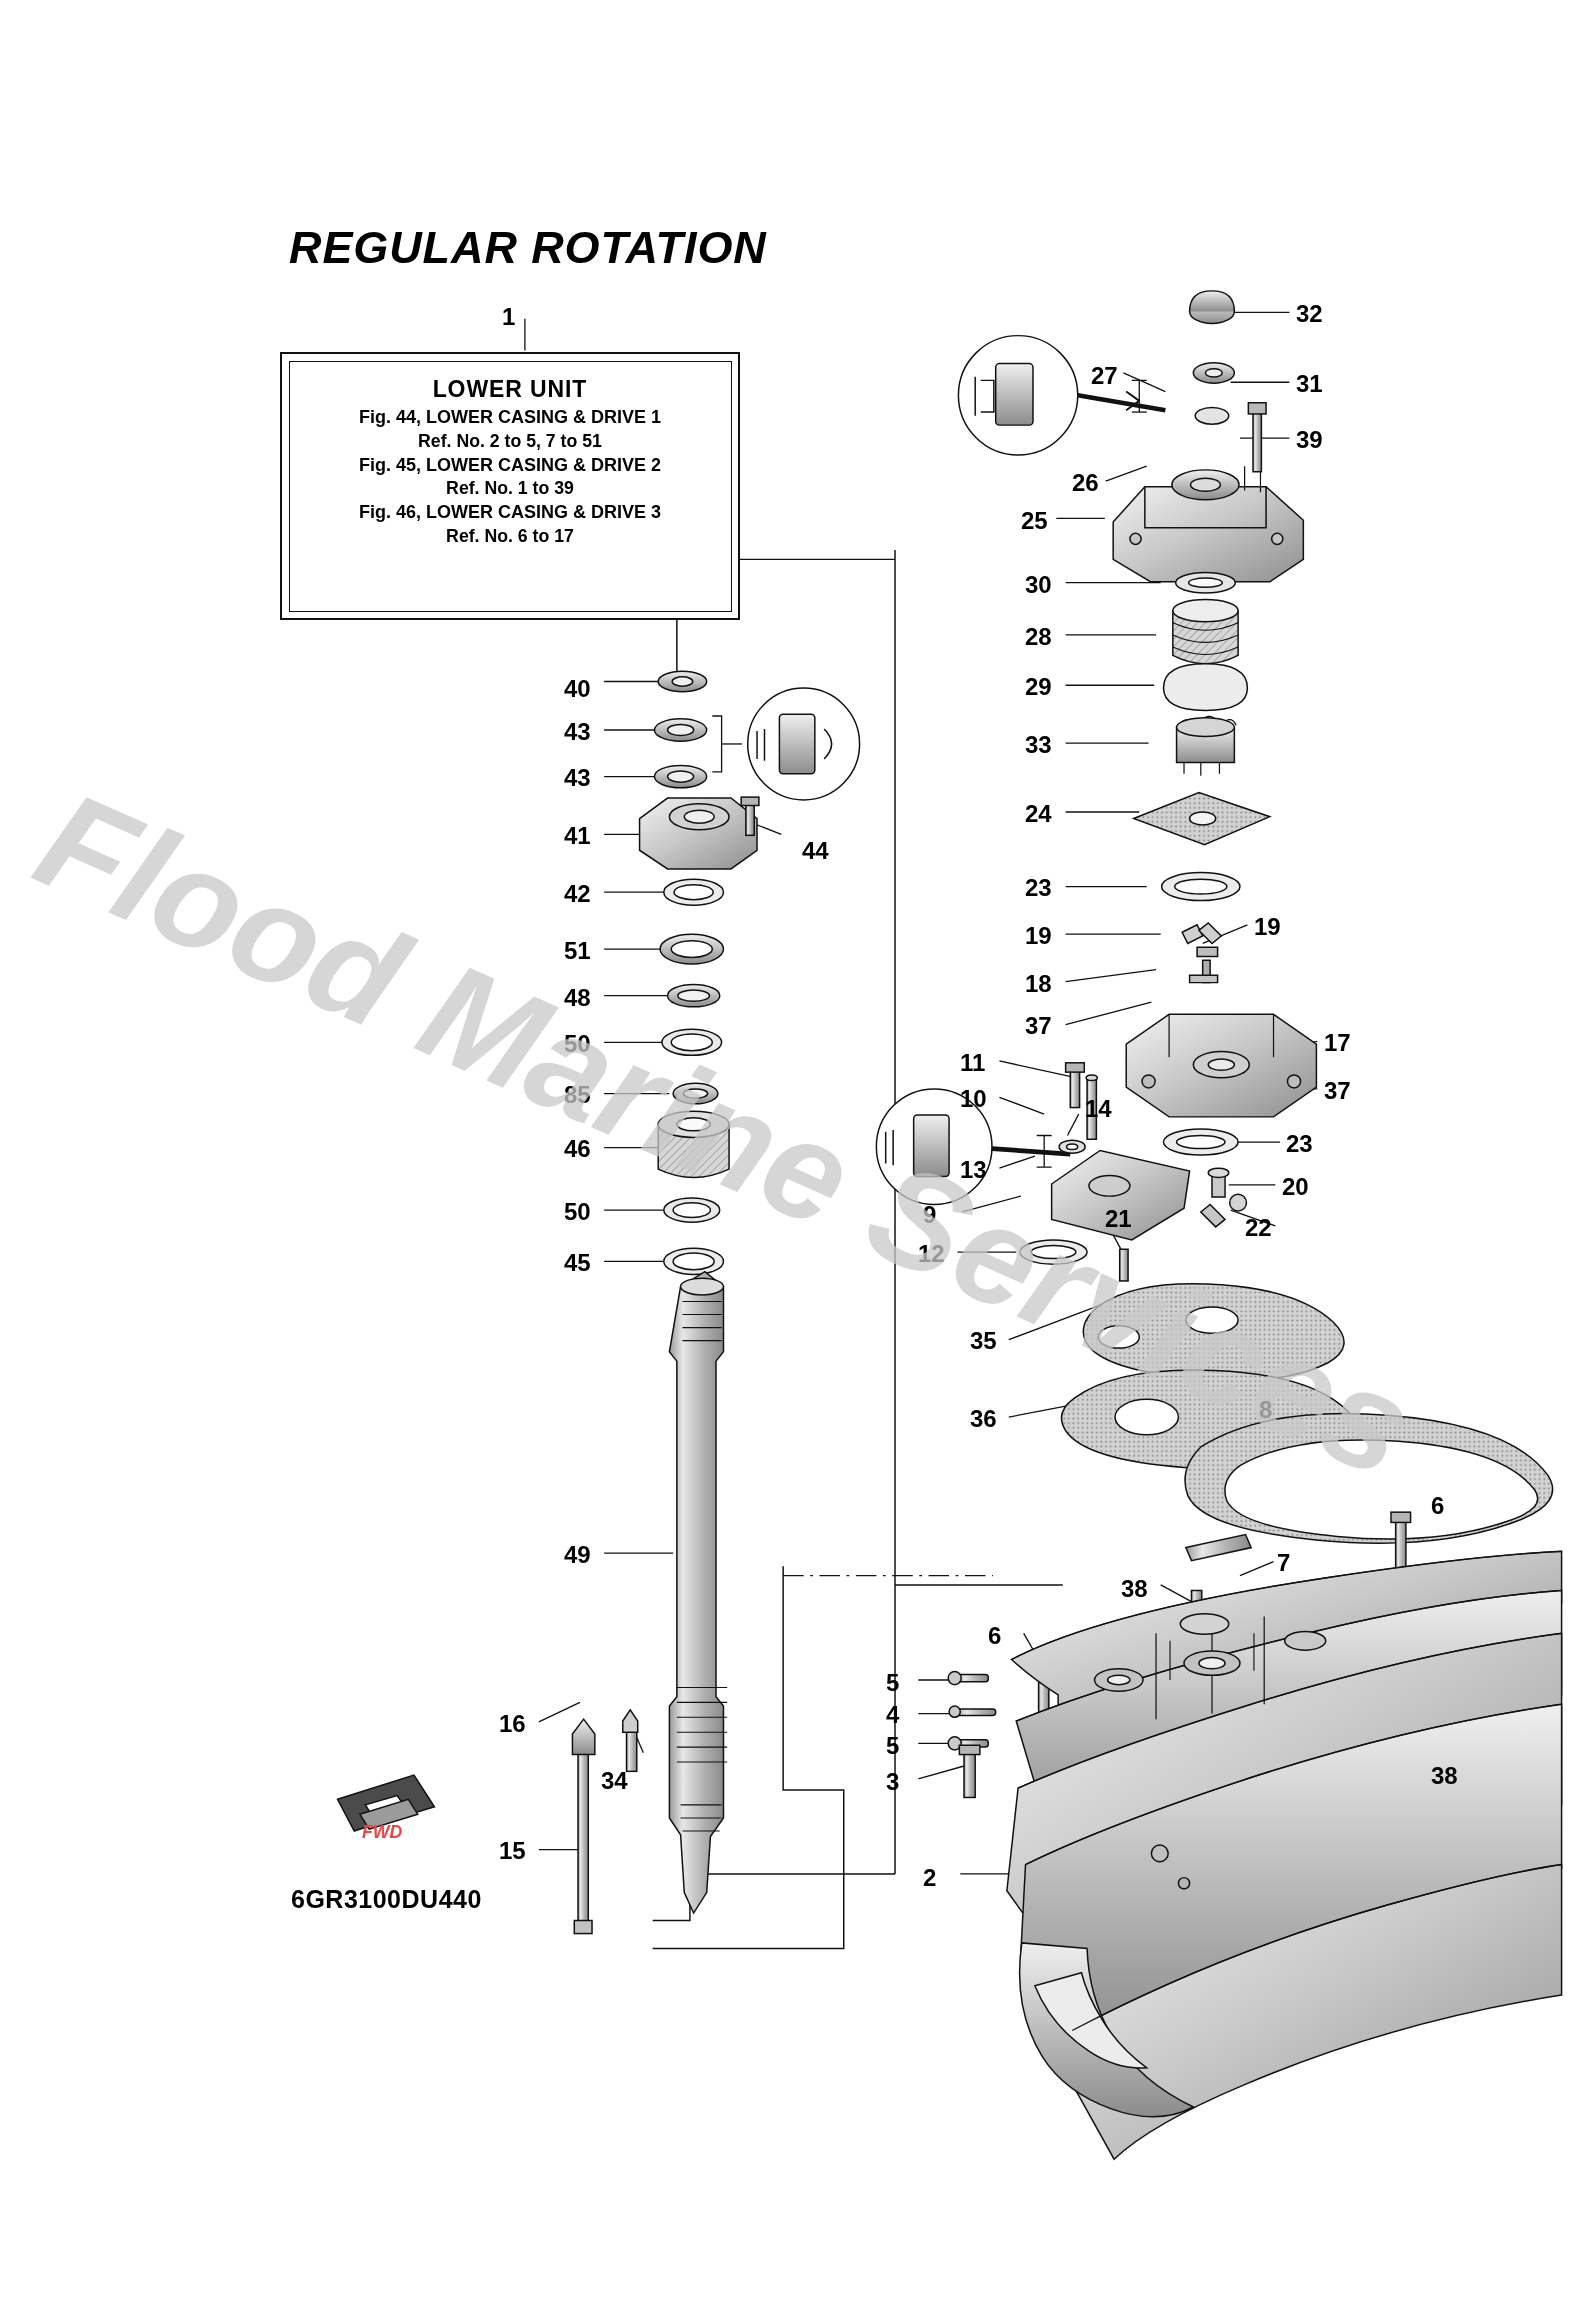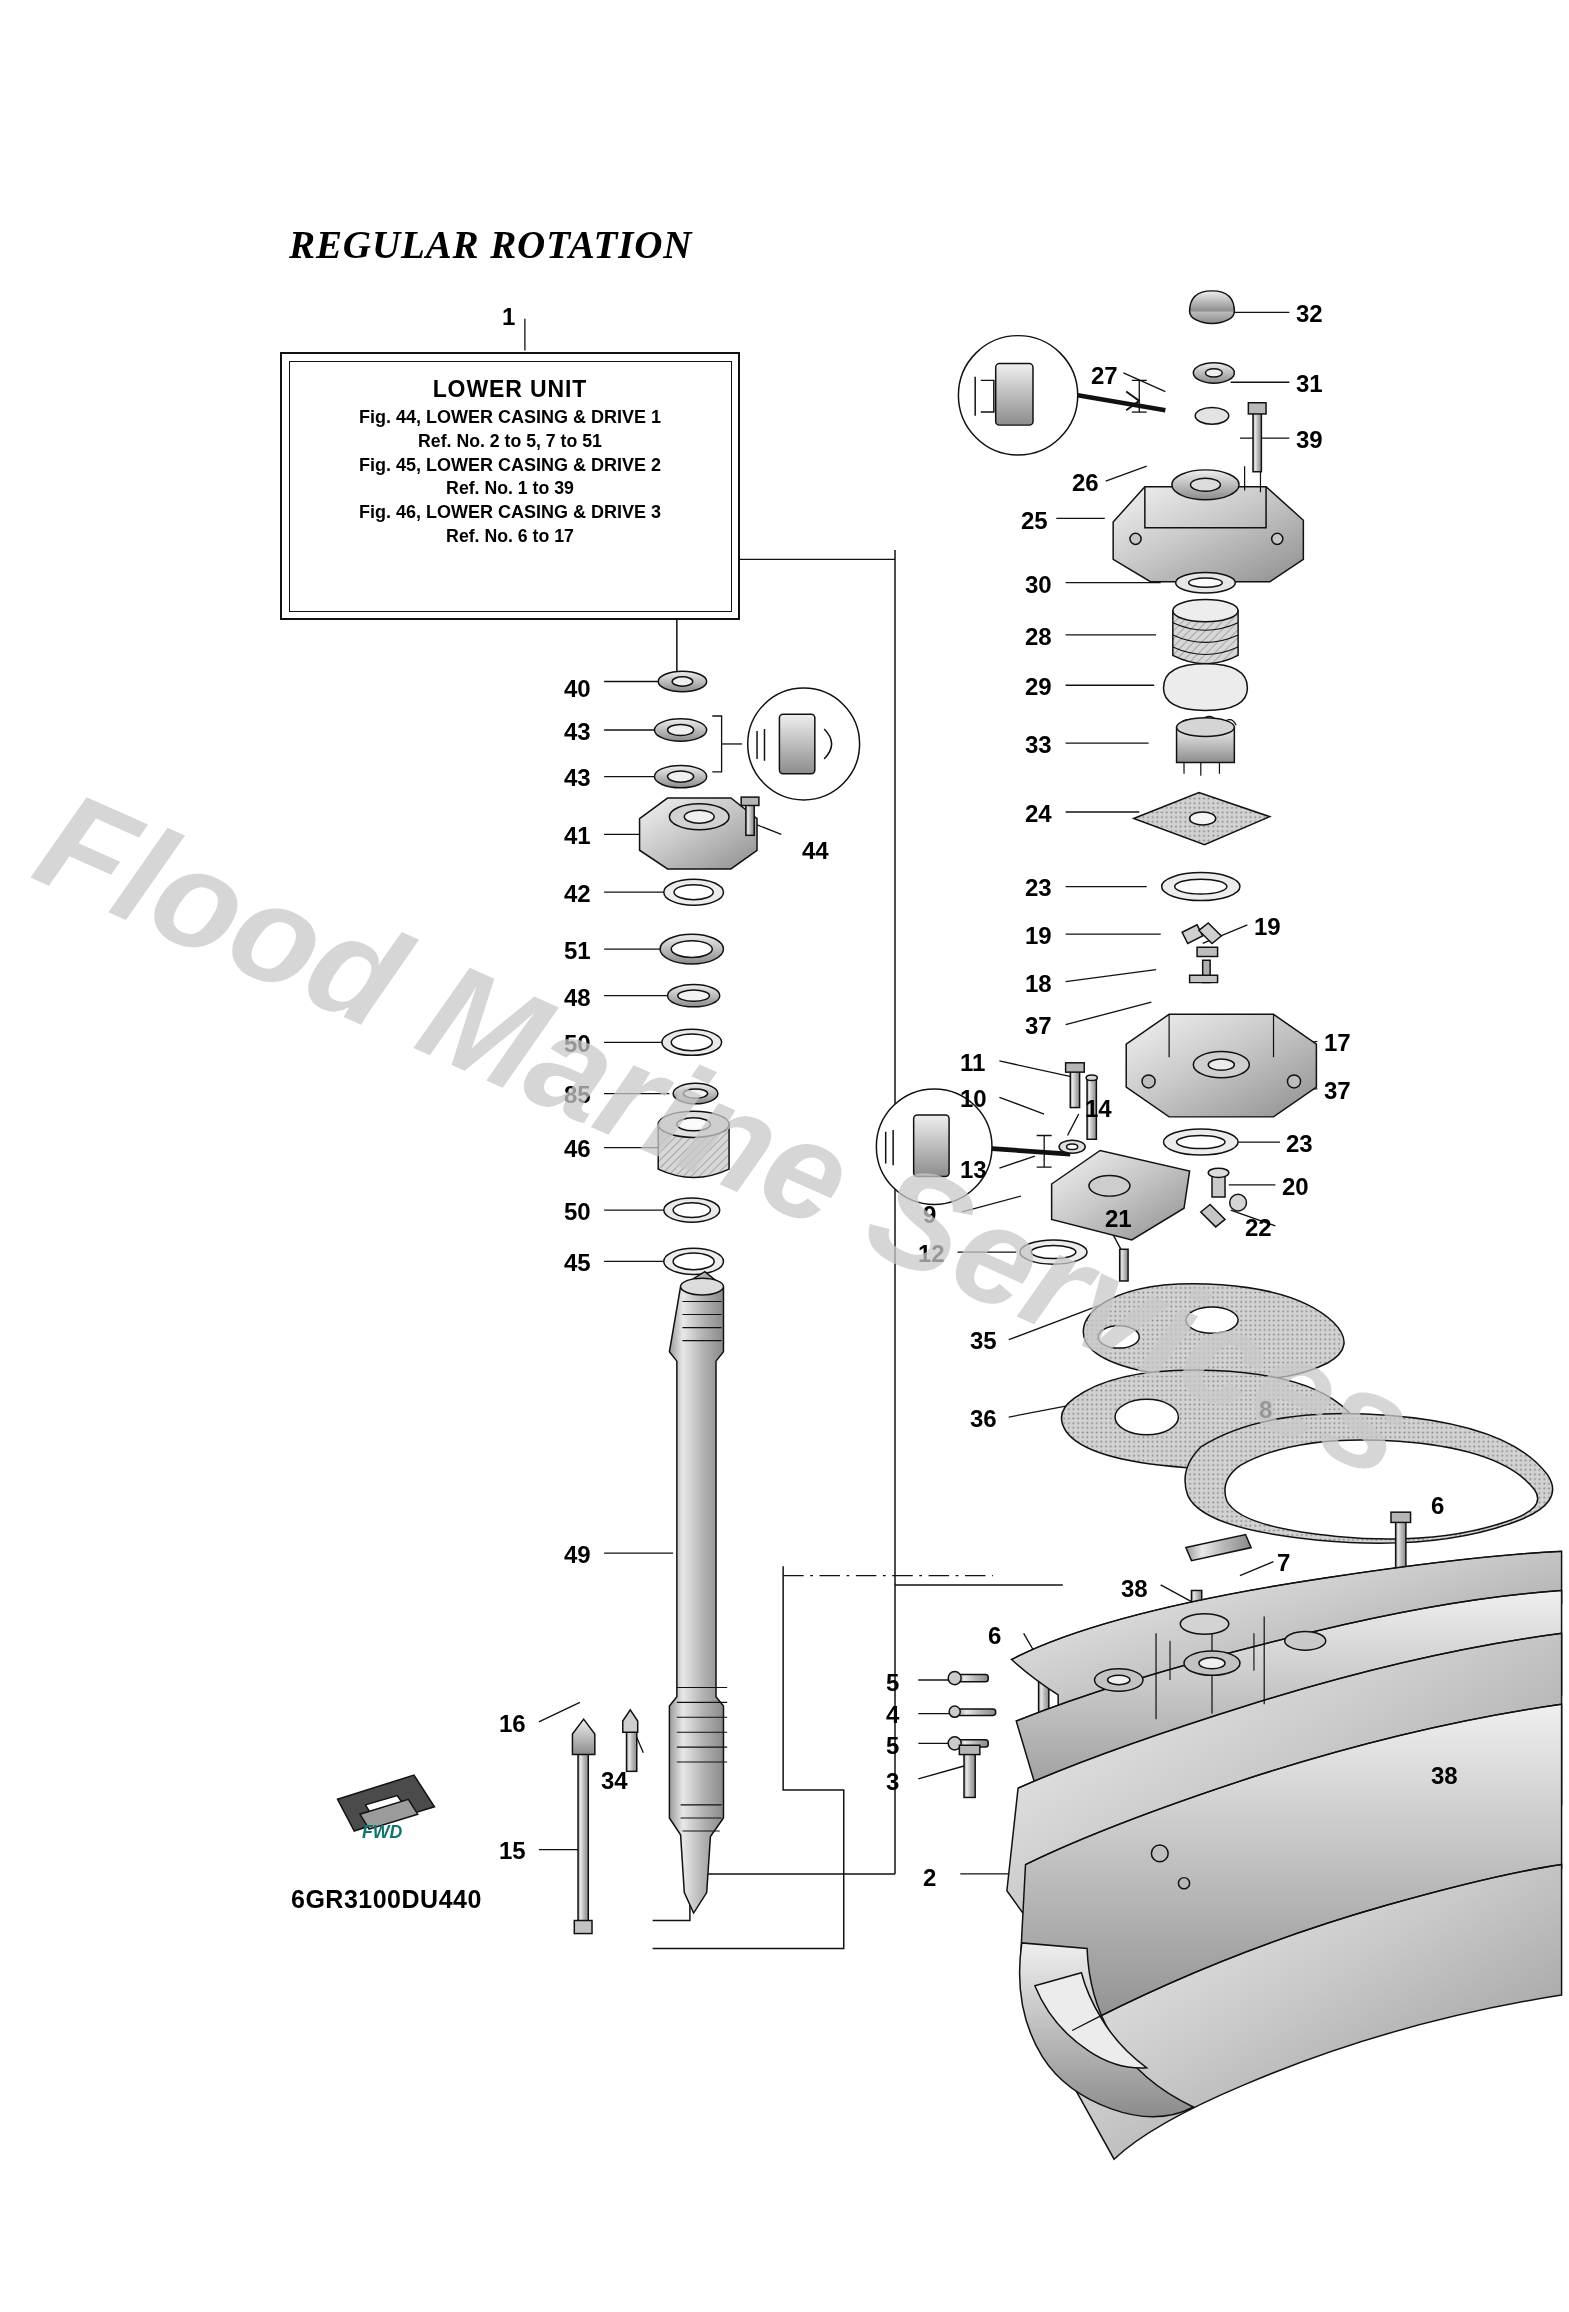--- a/index.html
+++ b/index.html
@@ -26,12 +26,11 @@
     position: absolute;
     left: 289px;
     top: 222px;
-    font-size: 39px;
+    font-size: 45px;
     font-weight: bold;
     font-style: italic;
     letter-spacing: 0.9px;
     white-space: nowrap;
-    font-family: Liberation Serif, serif;
   }
   
   #watermark {

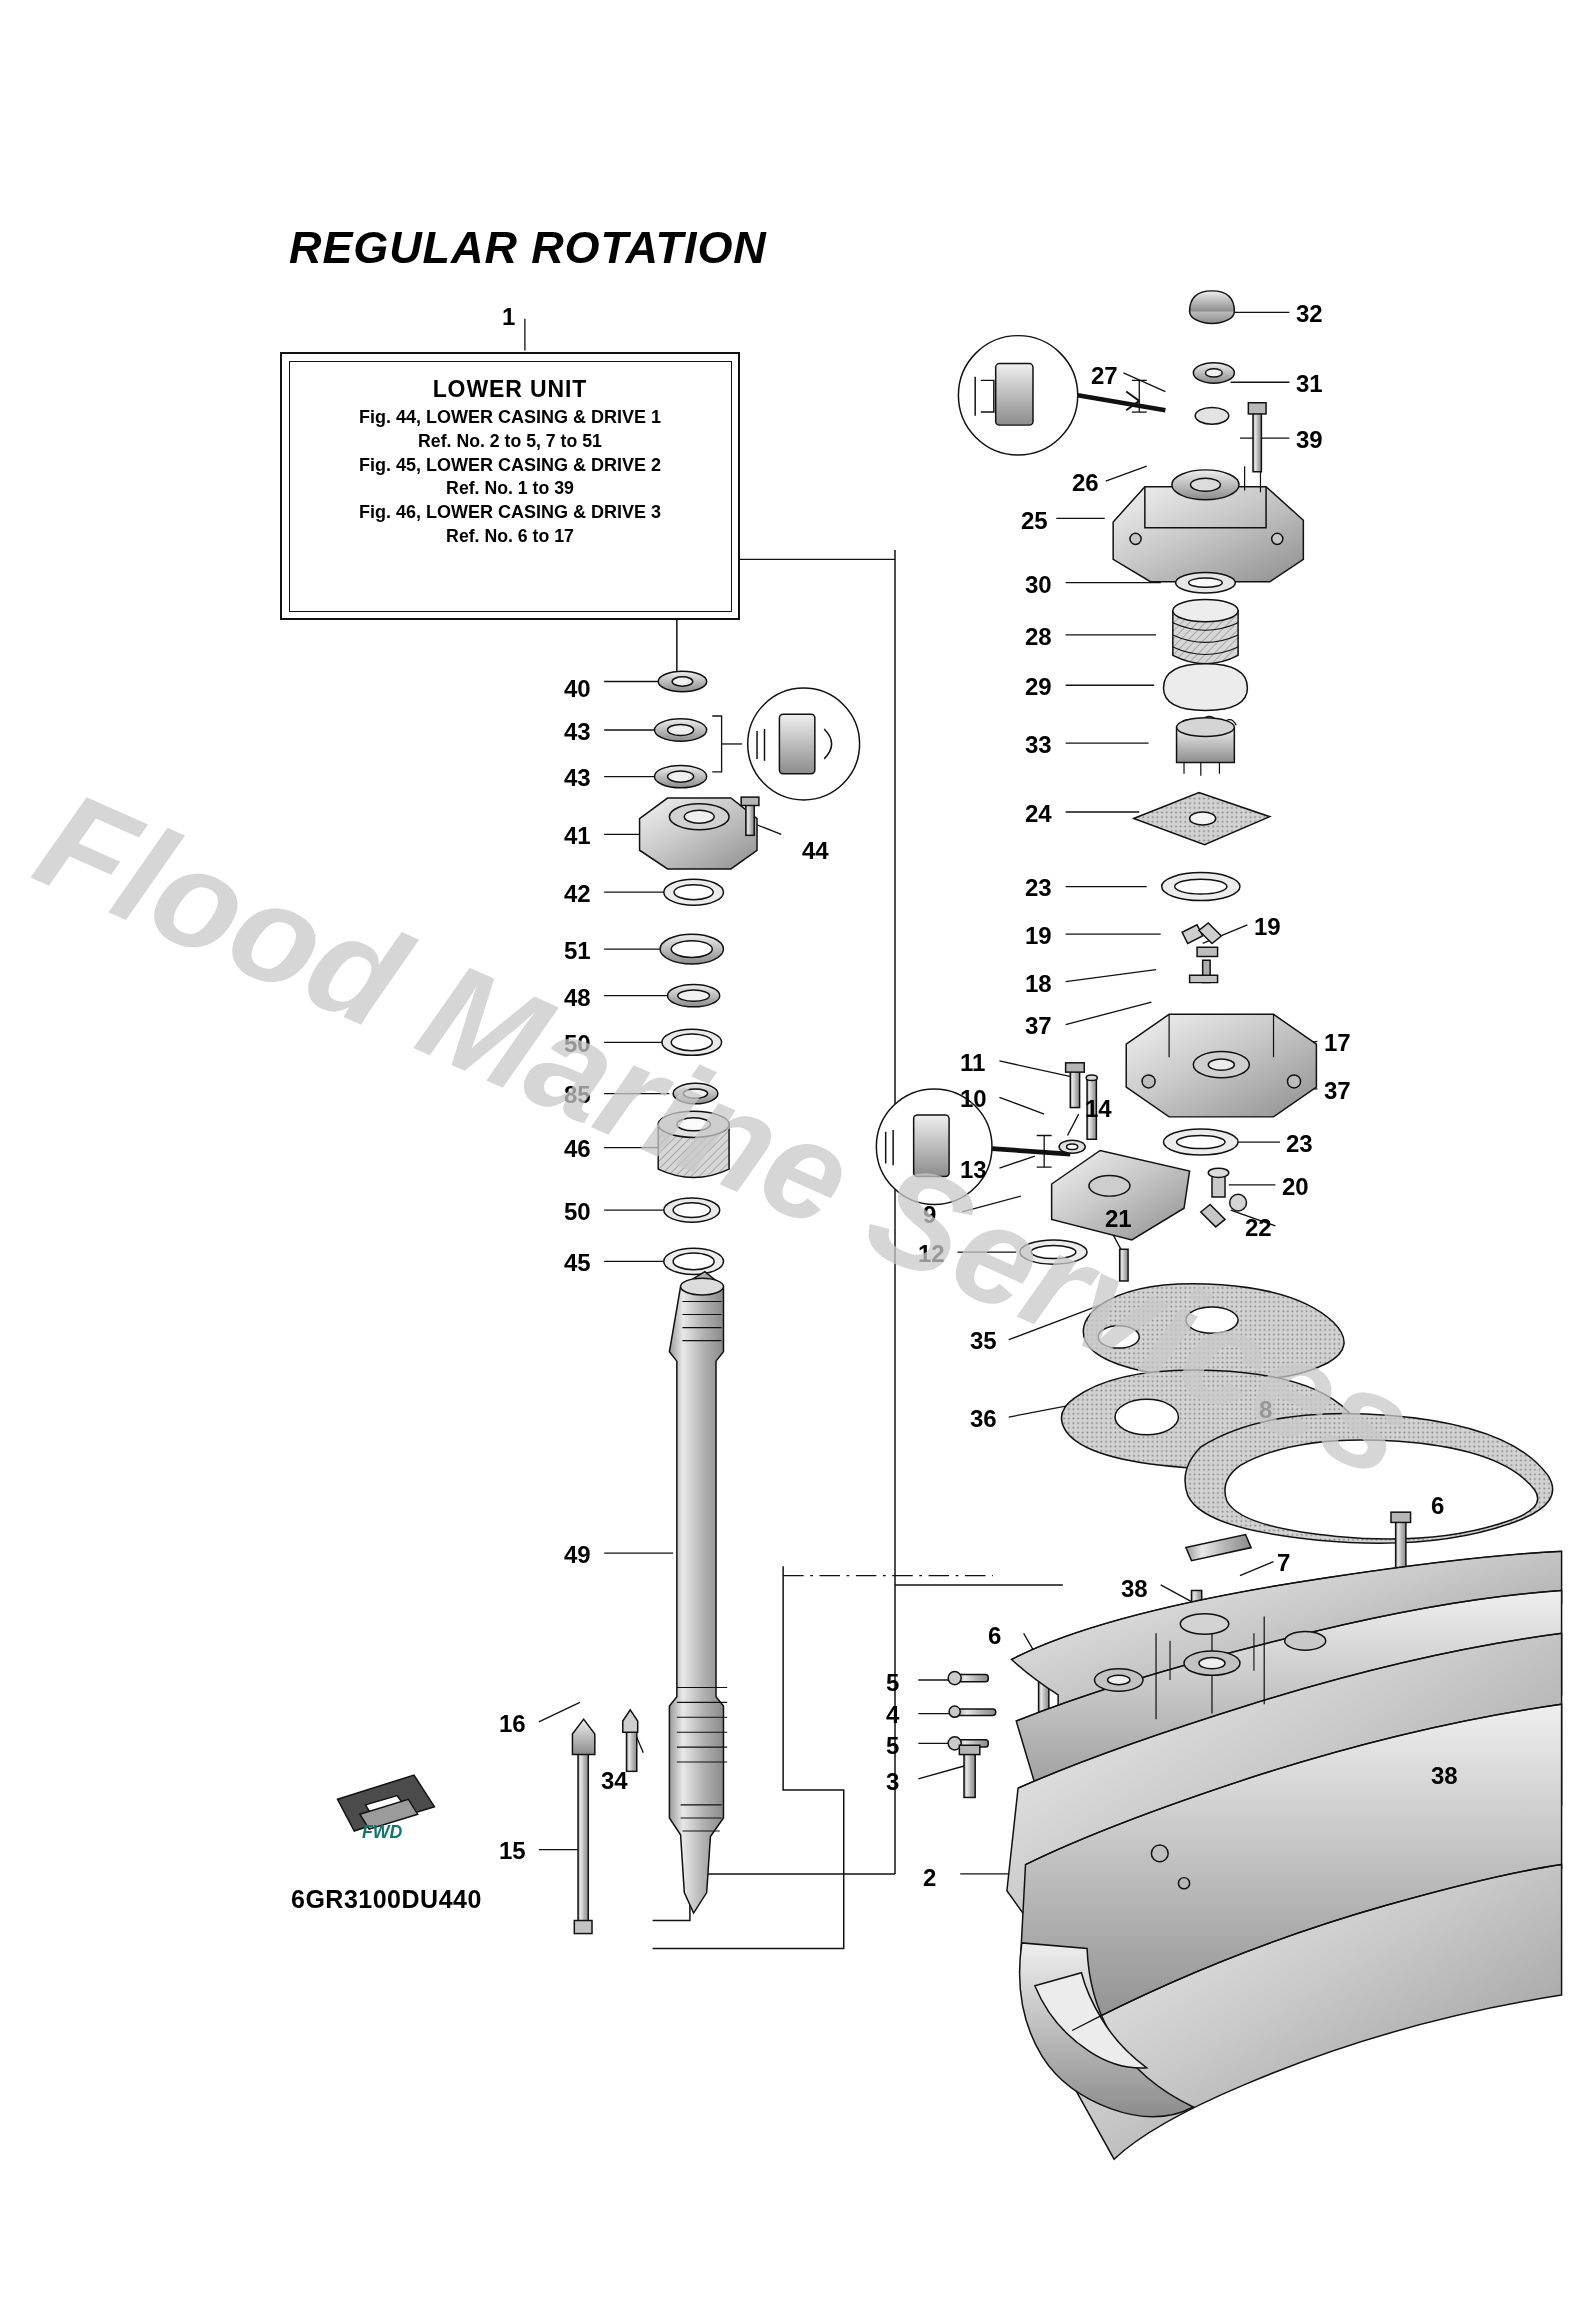--- a/index.html
+++ b/index.html
@@ -112,7 +112,7 @@
     font-size: 17.7px;
     font-weight: bold;
     font-style: italic;
-    color: #0f766e;
+    color: #ef4444;
     z-index: 36;
   }
   

